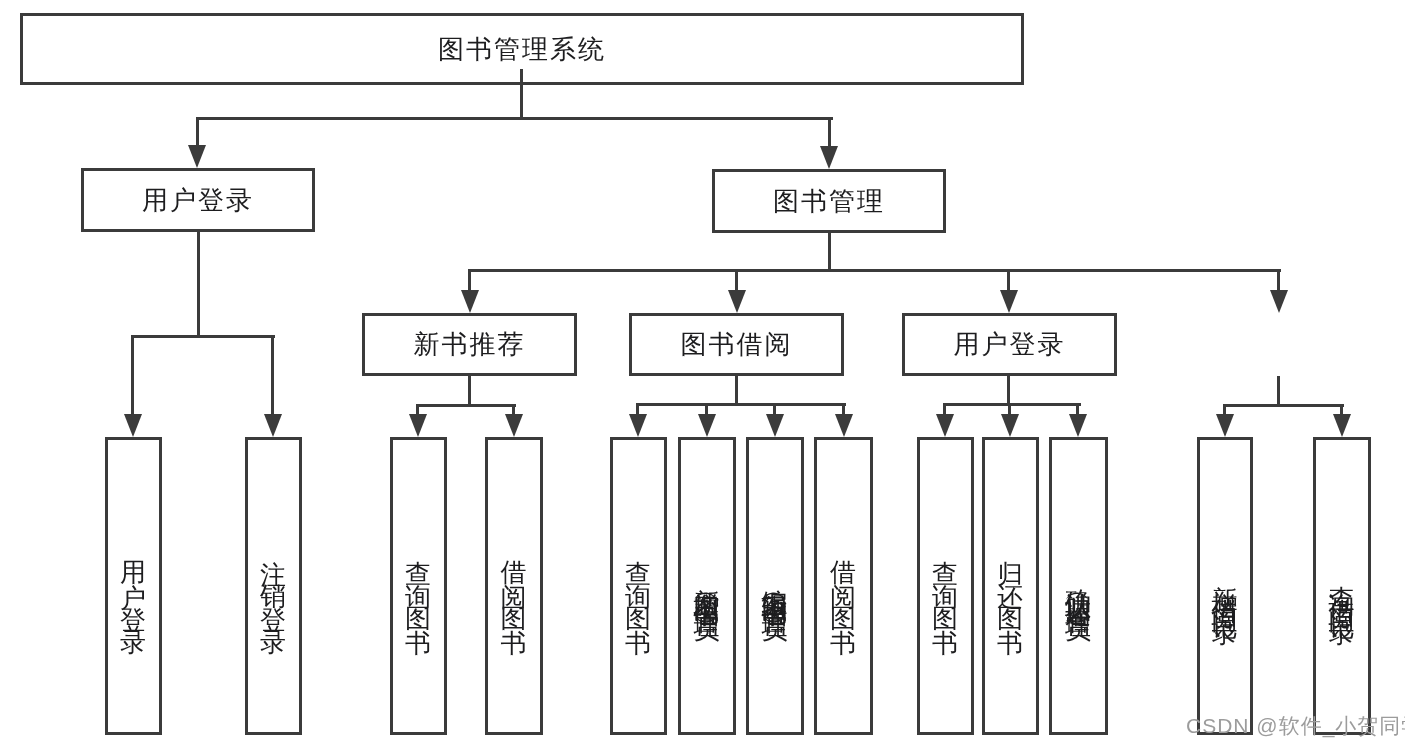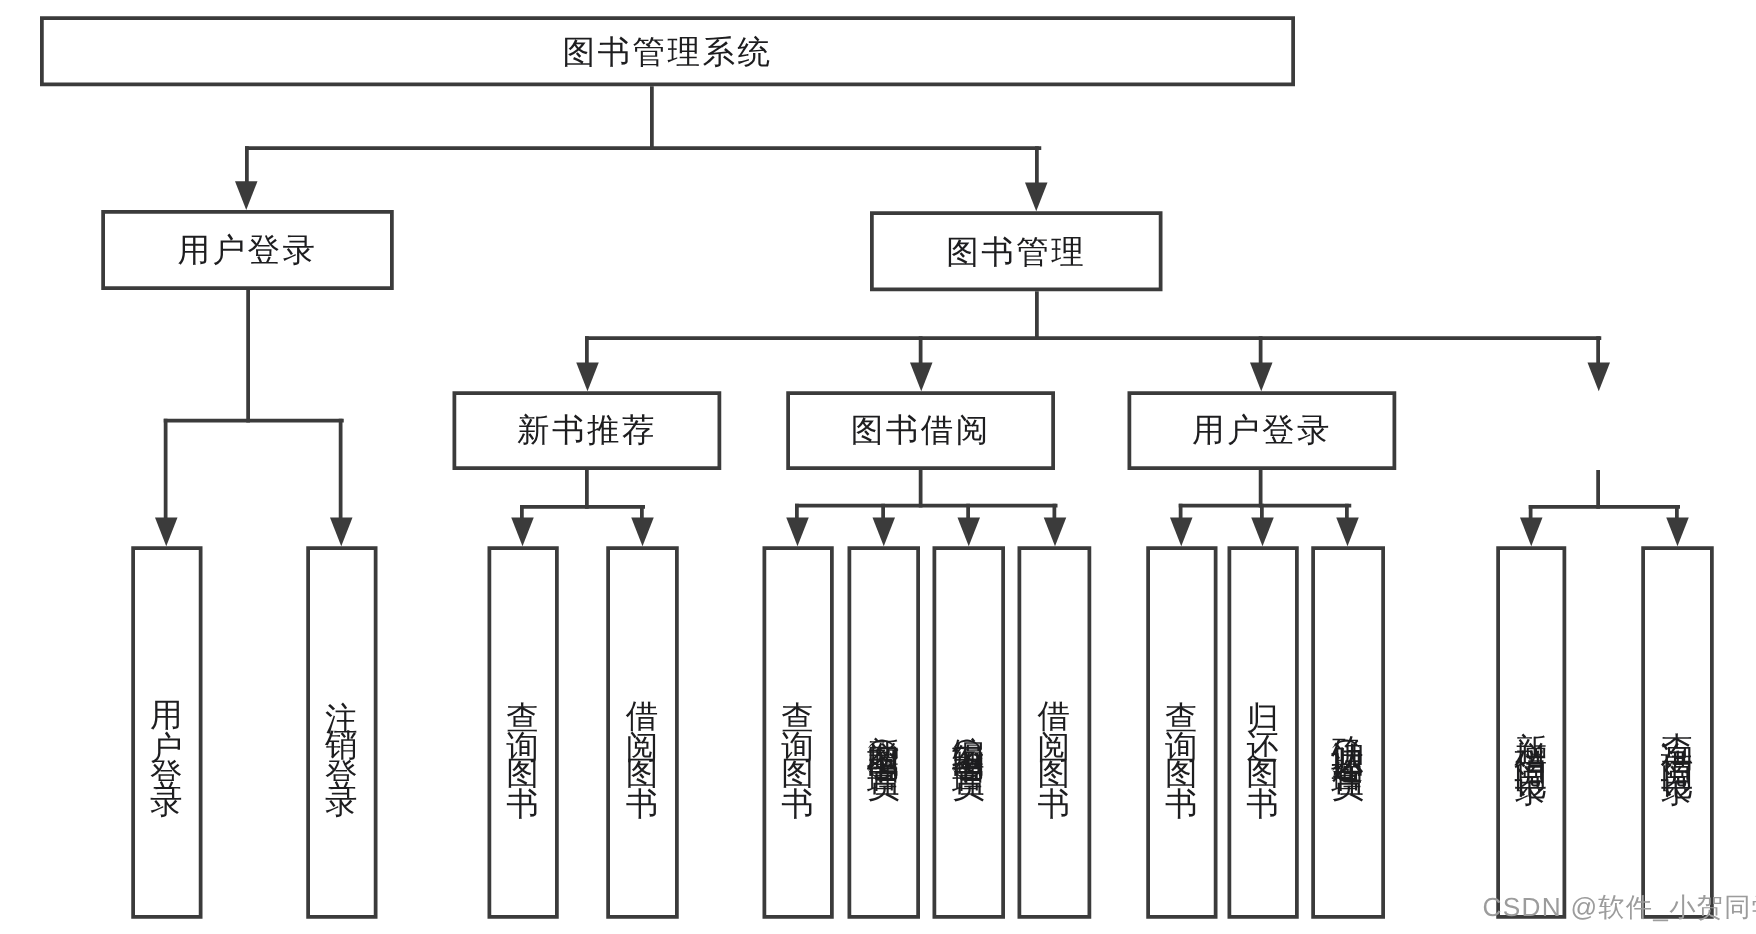--- a/index.html
+++ b/index.html
@@ -44,7 +44,7 @@
 
 <div class="canvas">
 
-  <div class="box" style="left:32px;top:13px;width:1004px;height:56px">图书管理系统</div>
+  <div class="box" style="left:20px;top:13px;width:1004px;height:72px">图书管理系统</div>
 
   <div class="box" style="left:81px;top:168px;width:234px;height:64px">用户登录</div>
   <div class="box" style="left:696px;top:169px;width:234px;height:64px">图书管理</div>

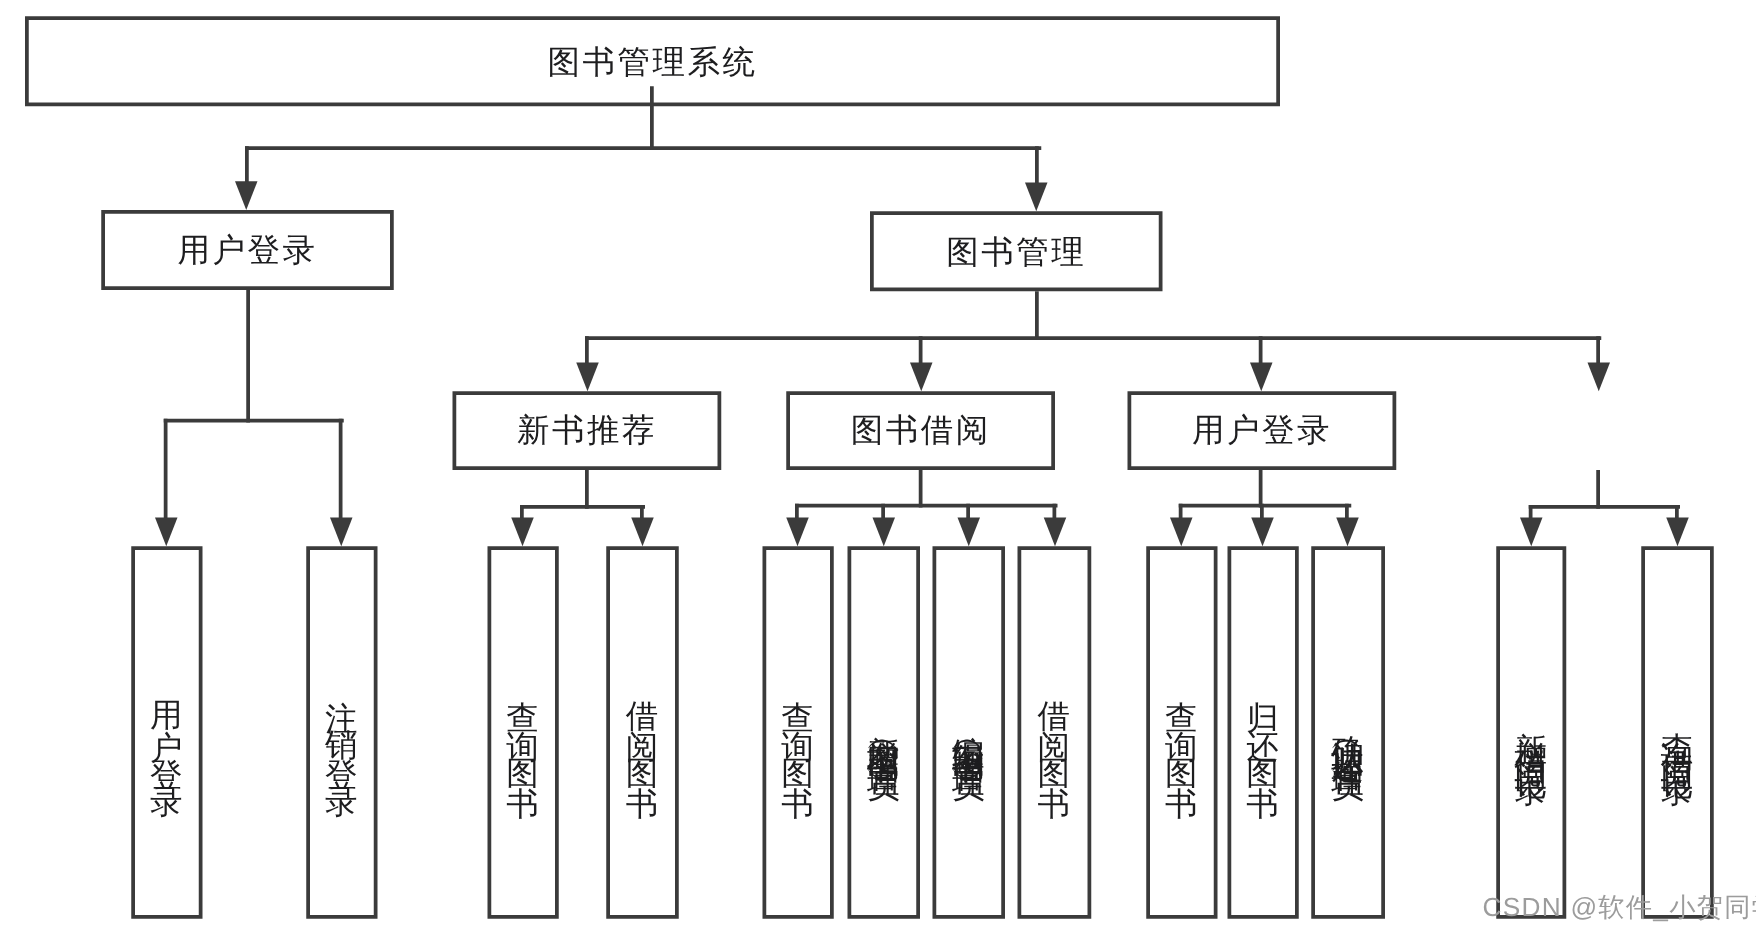--- a/index.html
+++ b/index.html
@@ -47,7 +47,7 @@
   <div class="box" style="left:20px;top:13px;width:1004px;height:72px">图书管理系统</div>
 
   <div class="box" style="left:81px;top:168px;width:234px;height:64px">用户登录</div>
-  <div class="box" style="left:696px;top:169px;width:234px;height:64px">图书管理</div>
+  <div class="box" style="left:712px;top:169px;width:234px;height:64px">图书管理</div>
 
   <div class="box" style="left:362px;top:313px;width:215px;height:63px">新书推荐</div>
   <div class="box" style="left:629px;top:313px;width:215px;height:63px">图书借阅</div>

